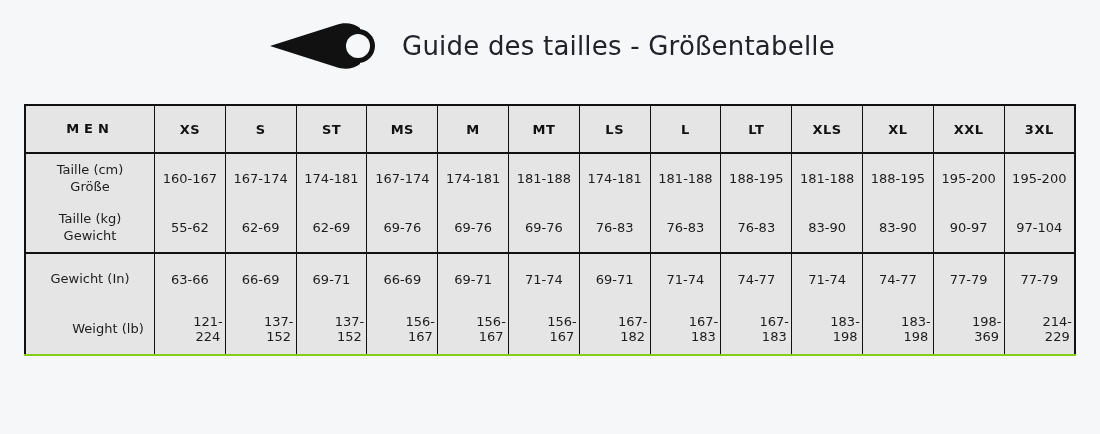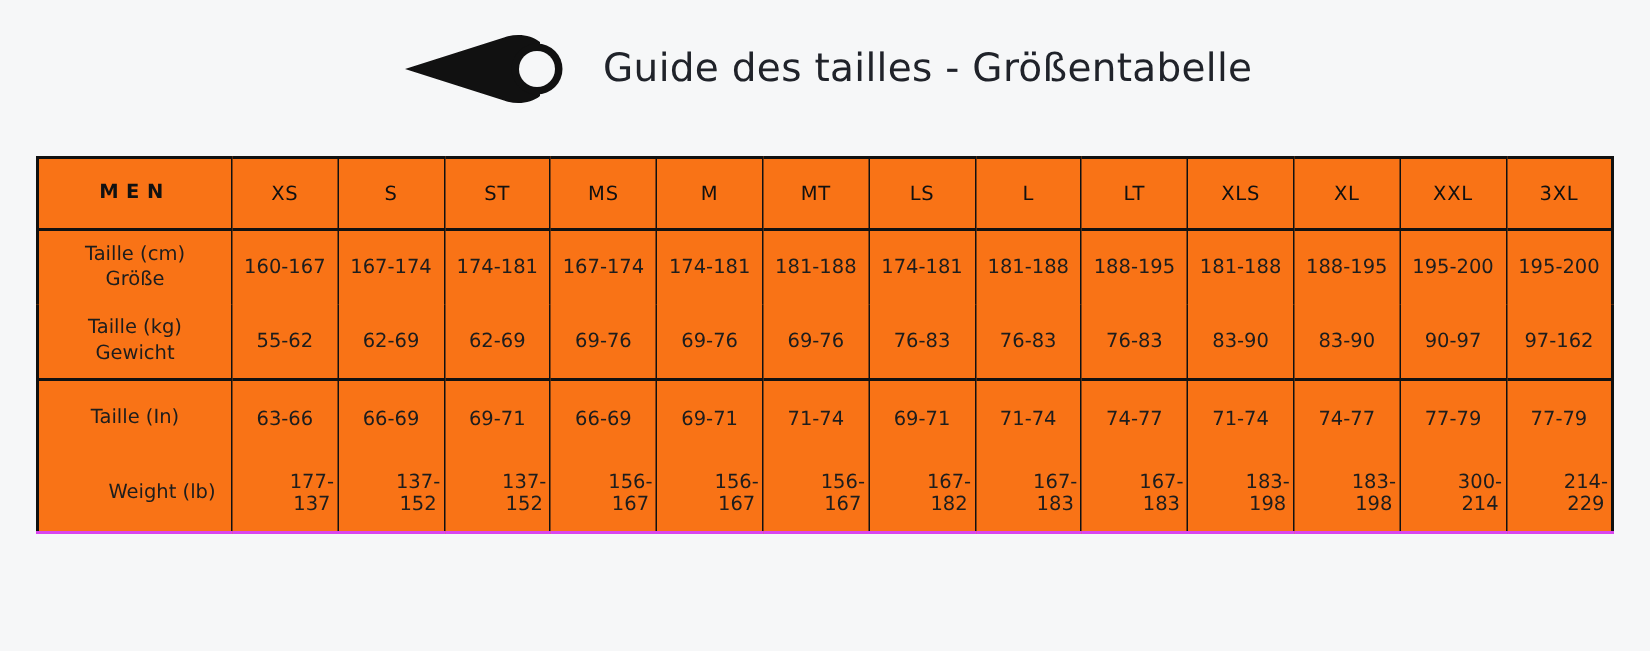--- a/index.html
+++ b/index.html
@@ -56,7 +56,7 @@
     border-collapse: collapse;
     width: 1052px;
     table-layout: fixed;
-    background: #f97316;
+    background: #e5e5e5;
   }
   table.size-table tr.head-row th,
   table.size-table tr.head-row td {

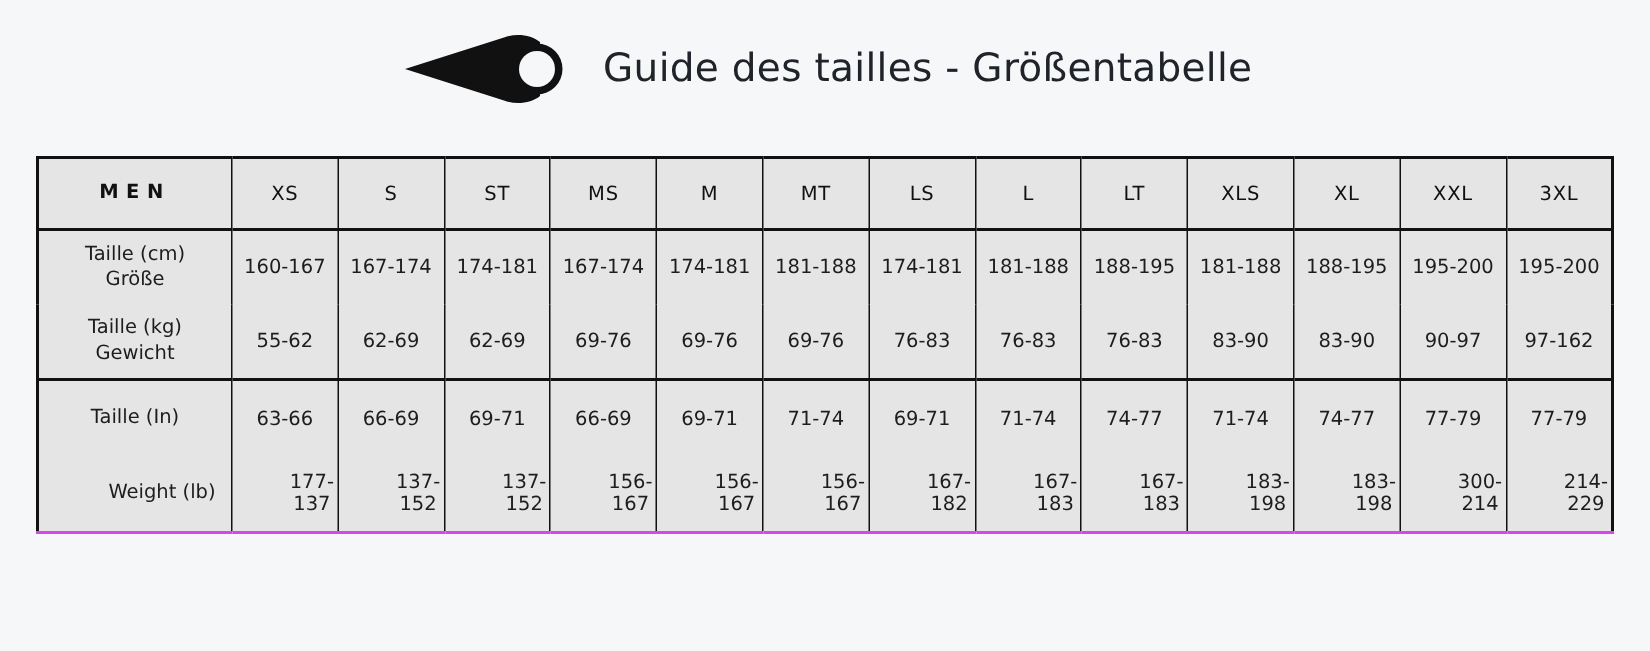--- a/index.html
+++ b/index.html
@@ -107,7 +107,7 @@
   }
   th.sizecol {
     font-size: 19px;
-    font-weight: 400;
+    font-weight: 700;
     letter-spacing: 0.5px;
     height: 46px;
     color: #111;

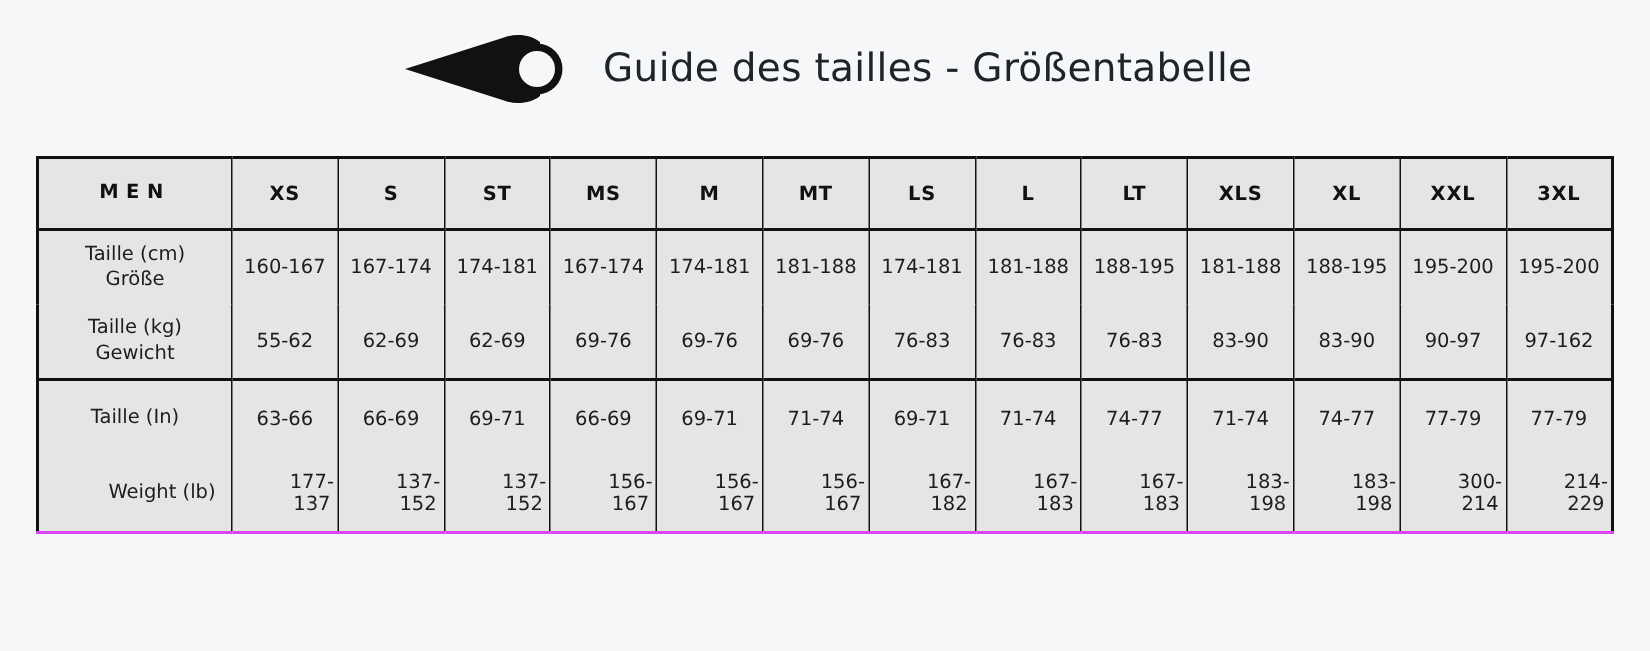--- a/index.html
+++ b/index.html
@@ -201,7 +201,7 @@
           <td>83-90</td>
           <td>83-90</td>
           <td>90-97</td>
-          <td>97-162</td>
+          <td>97-104</td>
         </tr>
 
         <tr class="body-row tall">

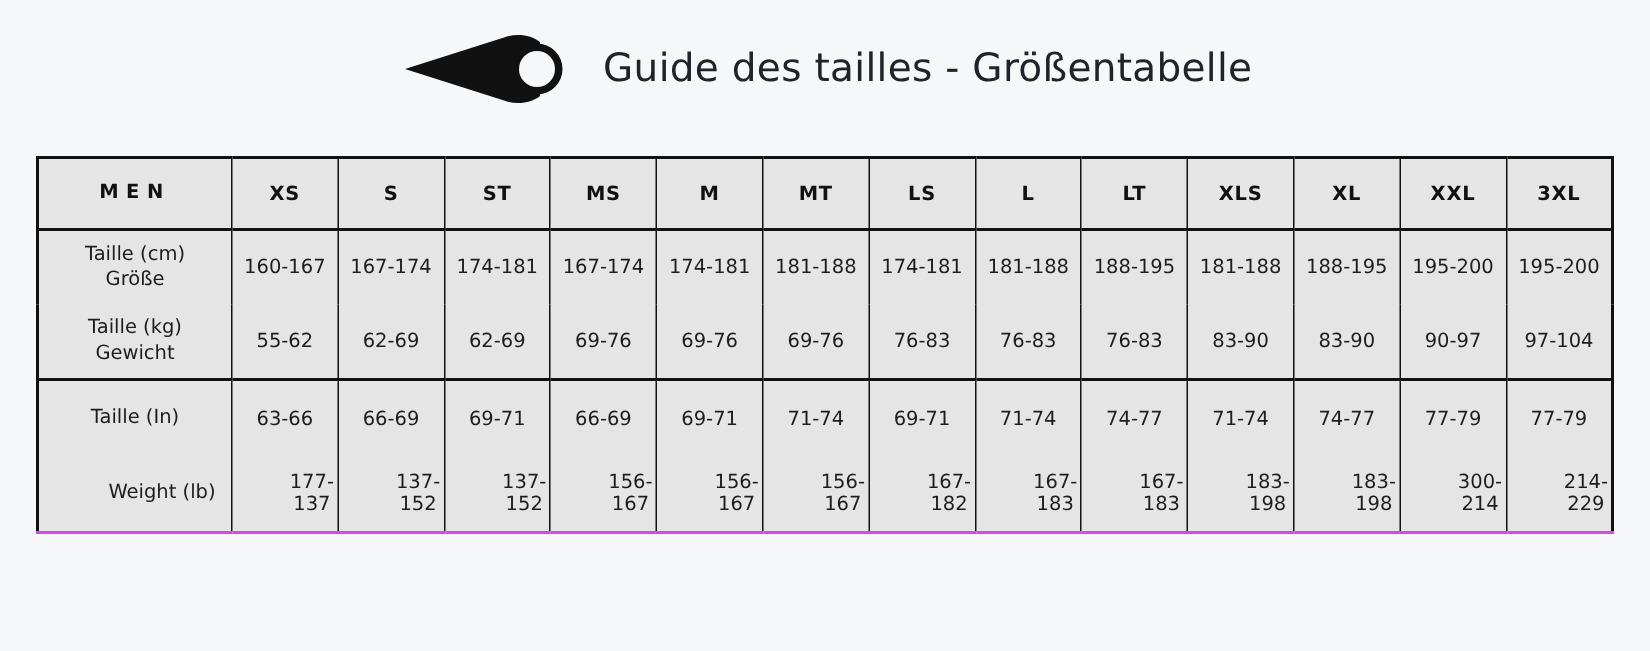--- a/index.html
+++ b/index.html
@@ -206,7 +206,7 @@
 
         <tr class="body-row tall">
           <td class="rowlabel">
-            <span class="line">Taille (In)</span>
+            <span class="line">Gewicht (In)</span>
           </td>
           <td>63-66</td>
           <td>66-69</td>

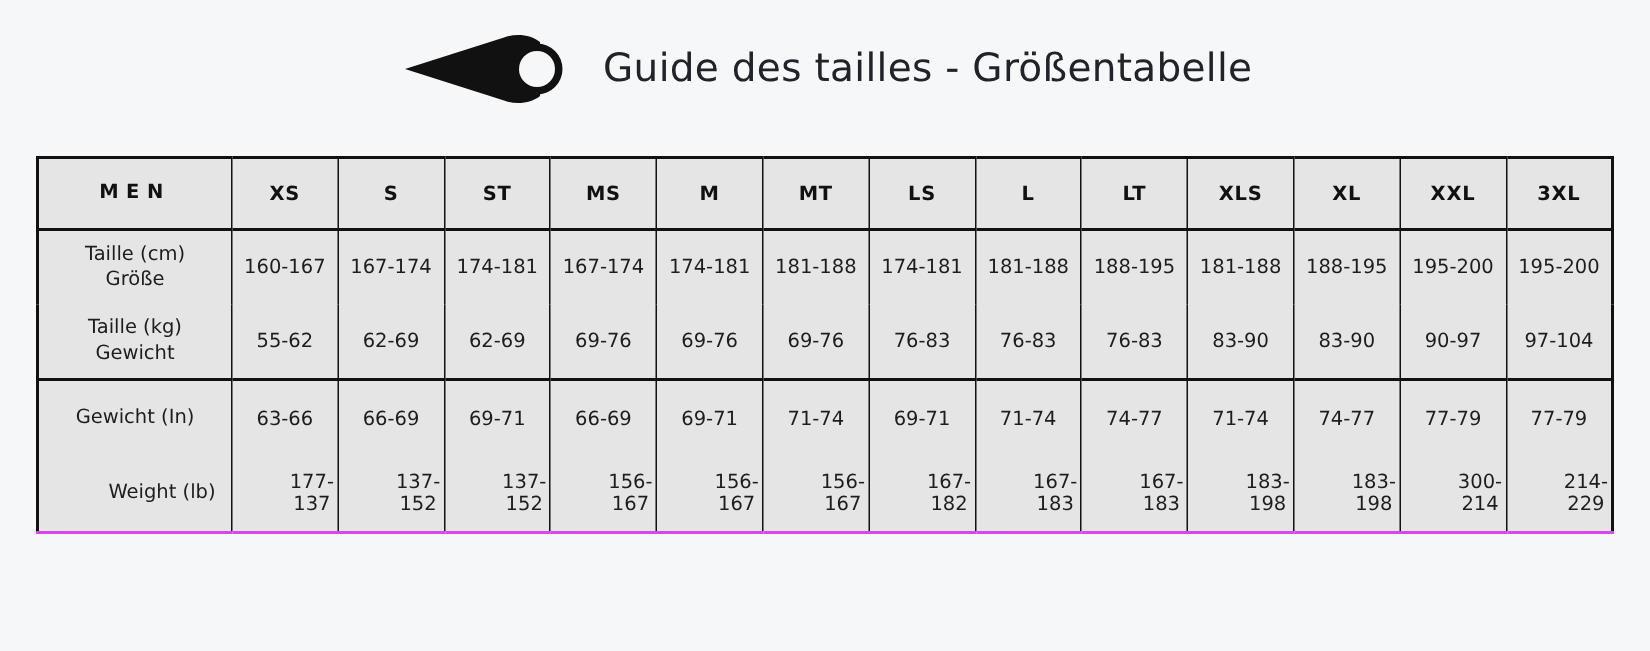--- a/index.html
+++ b/index.html
@@ -87,7 +87,7 @@
     border-right: 2px solid #111;
   }
   table.size-table tr.last-row td {
-    border-bottom: 2px solid #d946ef;
+    border-bottom: 2px solid #84cc16;
     padding-left: 36px;
   }
 

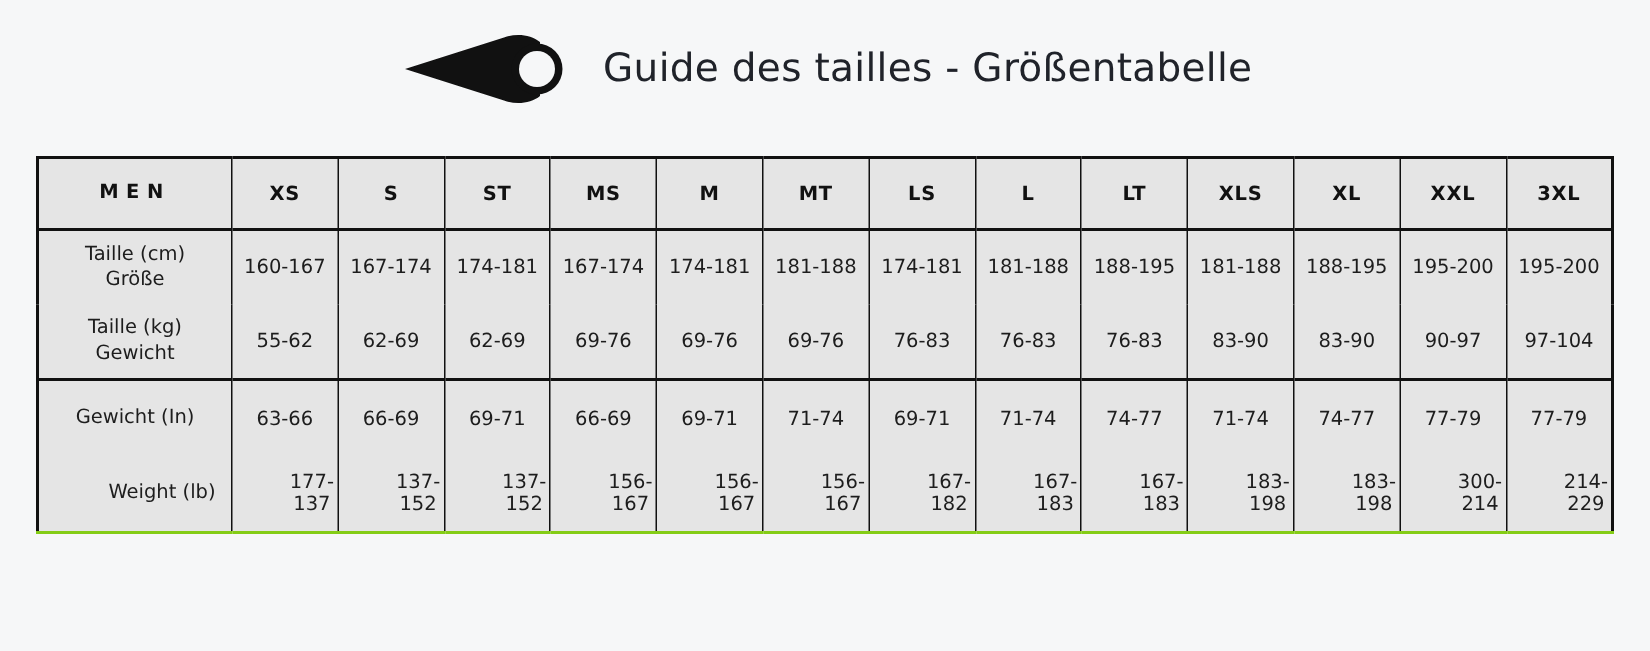--- a/index.html
+++ b/index.html
@@ -227,7 +227,7 @@
           <td class="rowlabel">
             <span class="line">Weight (lb)</span>
           </td>
-          <td>177-137</td>
+          <td>121-224</td>
           <td>137-152</td>
           <td>137-152</td>
           <td>156-167</td>

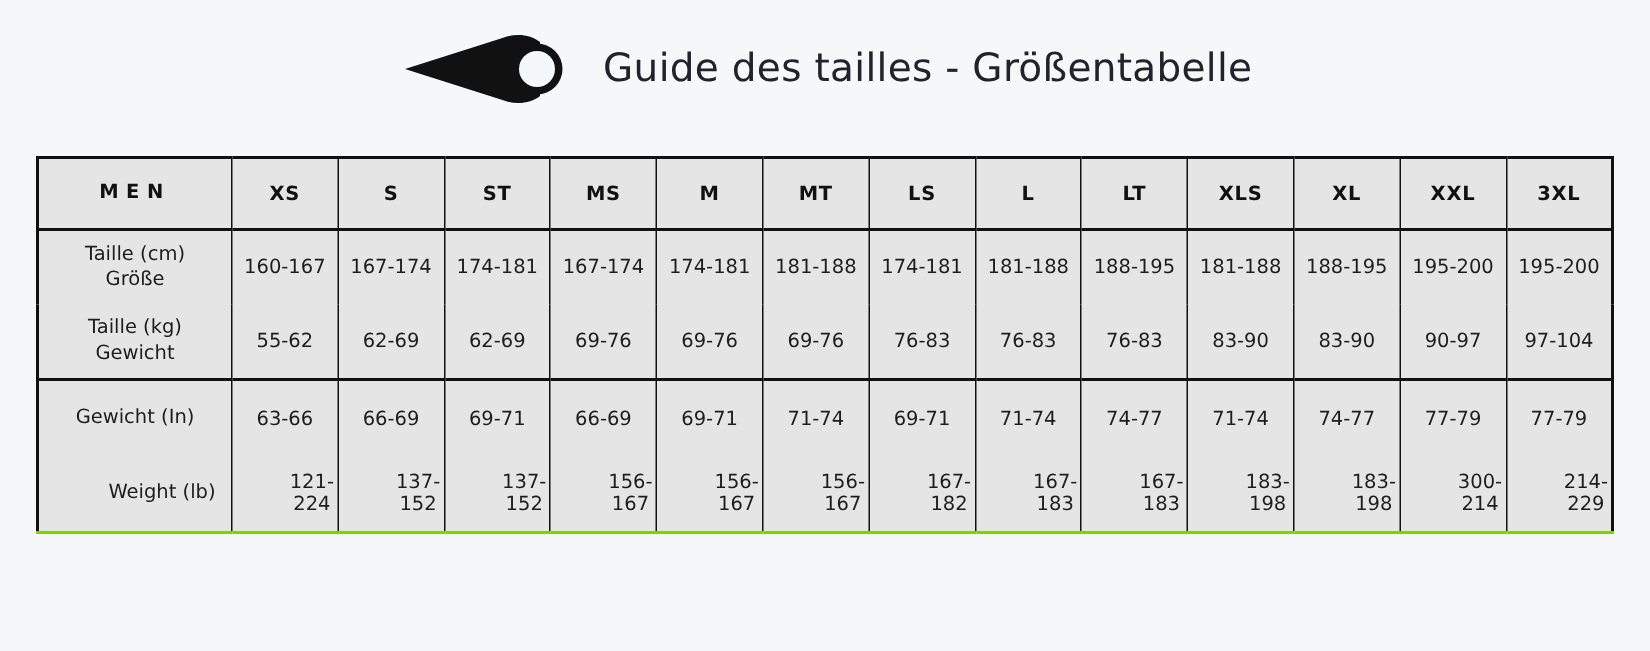--- a/index.html
+++ b/index.html
@@ -238,7 +238,7 @@
           <td>167-183</td>
           <td>183-198</td>
           <td>183-198</td>
-          <td>300-214</td>
+          <td>198-369</td>
           <td>214-229</td>
         </tr>
 

